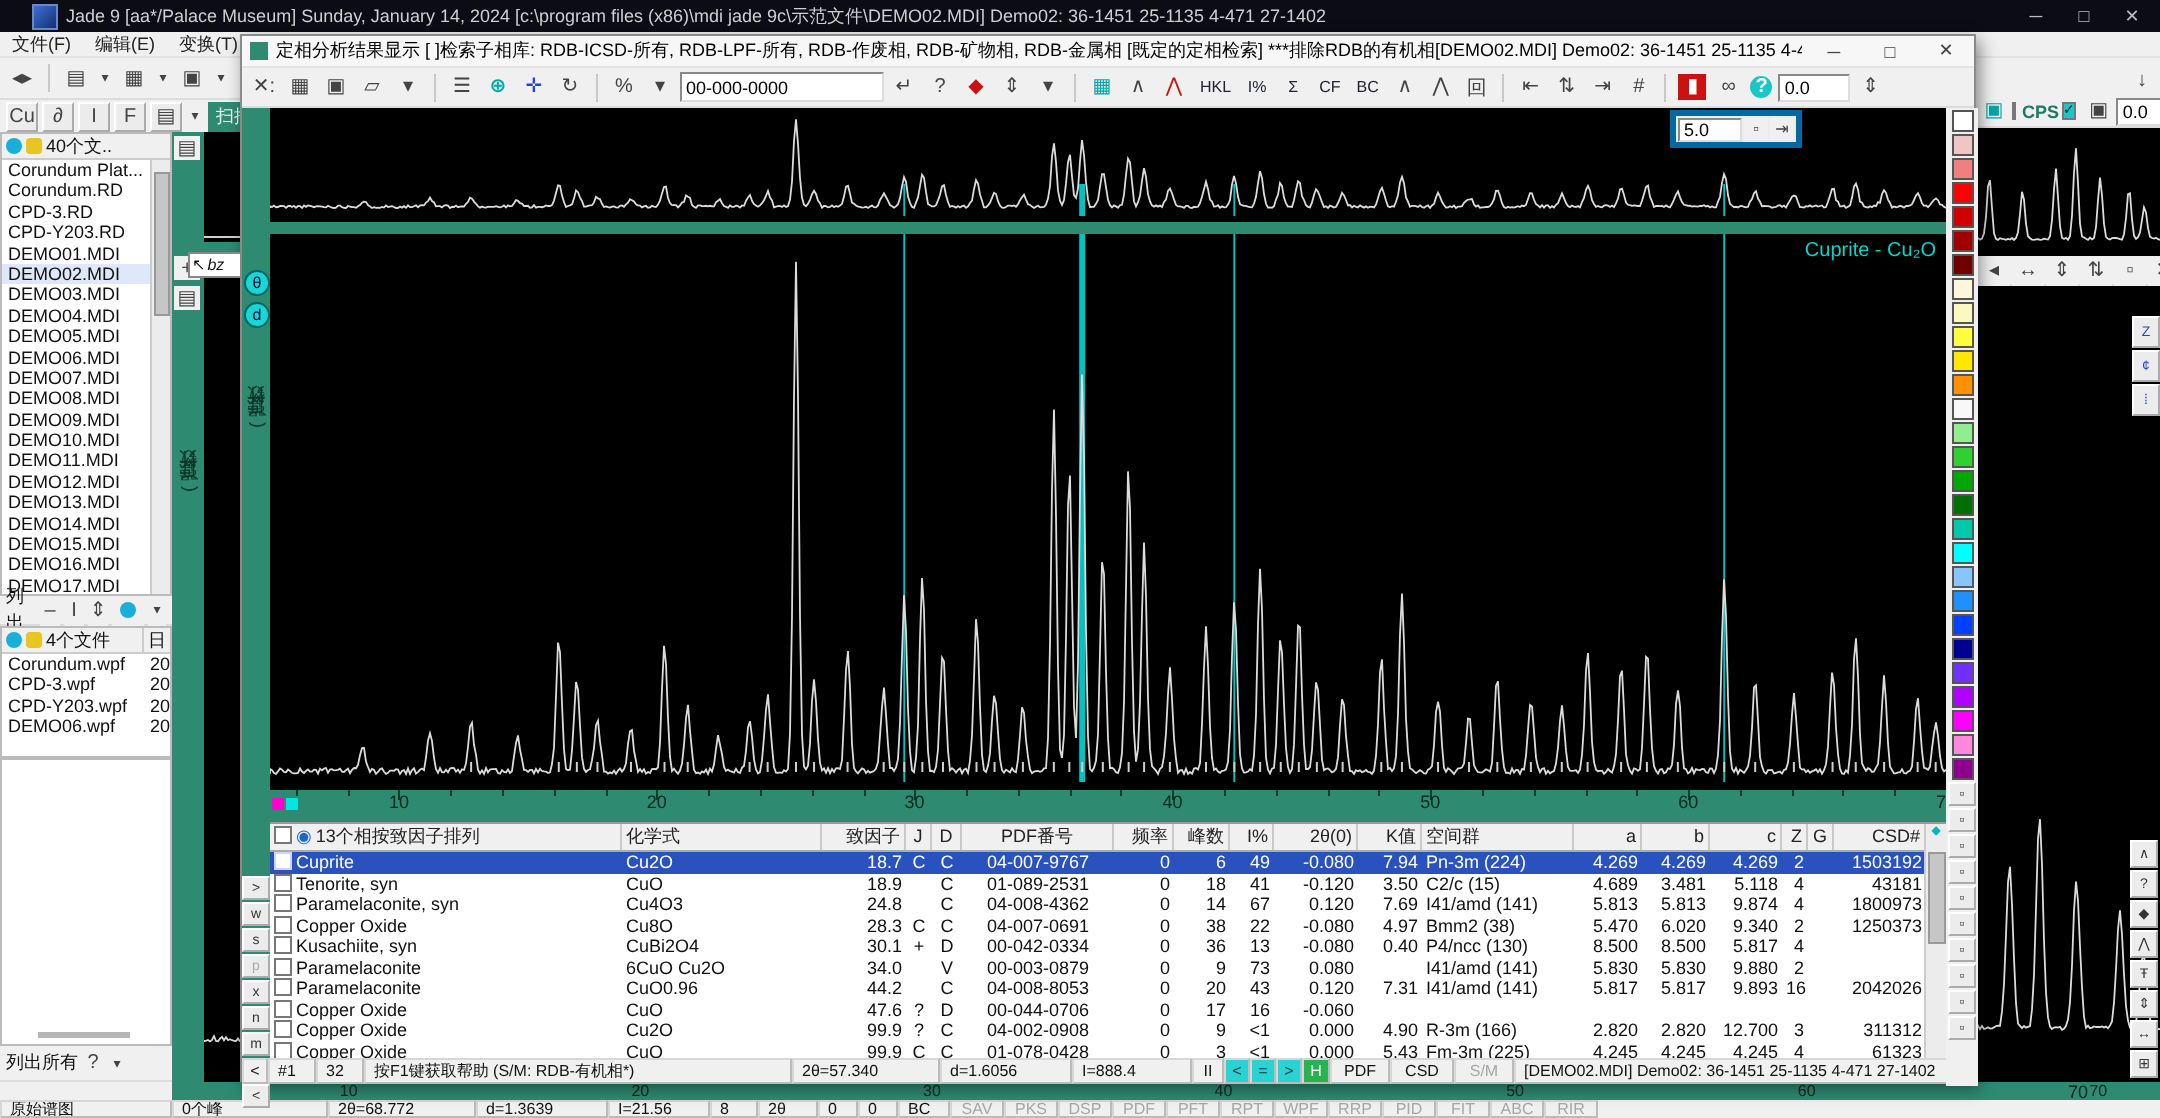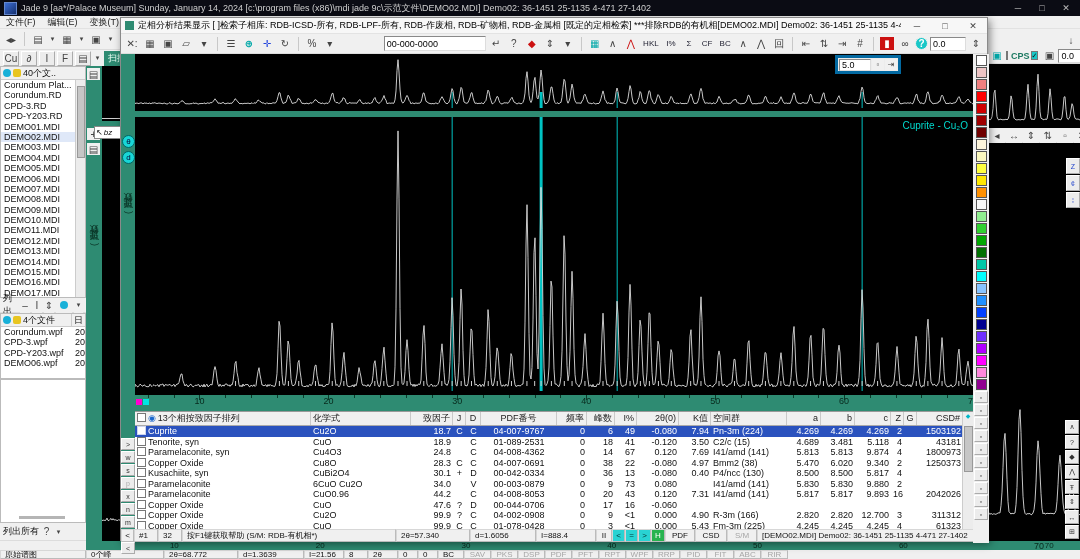--- a/index.html
+++ b/index.html
@@ -9,7 +9,7 @@
   .abs{position:absolute;}
   
   .titlebar{left:0;top:0;width:1080px;height:16px;background:#0b0c14;color:#cfcfcf;
-            display:flex;align-items:center;gap:4px;padding-left:4px;box-sizing:border-box;}
+            display:flex;align-items:center;gap:4px;padding-left:16px;box-sizing:border-box;}
   .appicon{width:11px;height:11px;background:linear-gradient(135deg,#3d6fd6,#15306e);
            border:1px solid #6688cc;display:inline-block;}
   .titletext{font-size:9px;white-space:nowrap;overflow:hidden;max-width:890px;}

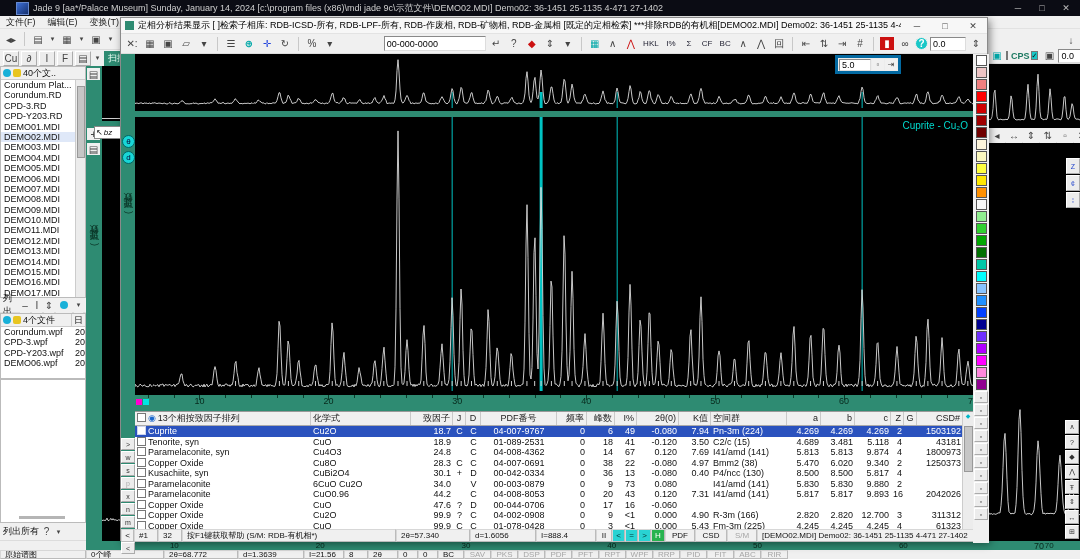--- a/index.html
+++ b/index.html
@@ -32,7 +32,7 @@
   .ic-help{background:#19c7c7;color:#fff;border-radius:50%;width:13px;height:13px;min-width:13px;font-weight:bold;}
   .lblbtn{font-size:8px;color:#223;padding:0 2px;}
   .combo{height:13px;border:1px inset #ddd;background:#fff;font-size:9px;width:96px;
-         font-family:"Liberation Sans",sans-serif;padding:0 2px;margin-left:44px;}
+         font-family:"Liberation Sans",sans-serif;padding:0 2px;}
   .spininp{height:12px;border:1px inset #ddd;background:#fff;font-size:9px;width:30px;
            font-family:"Liberation Sans",sans-serif;padding:0 2px;}
   

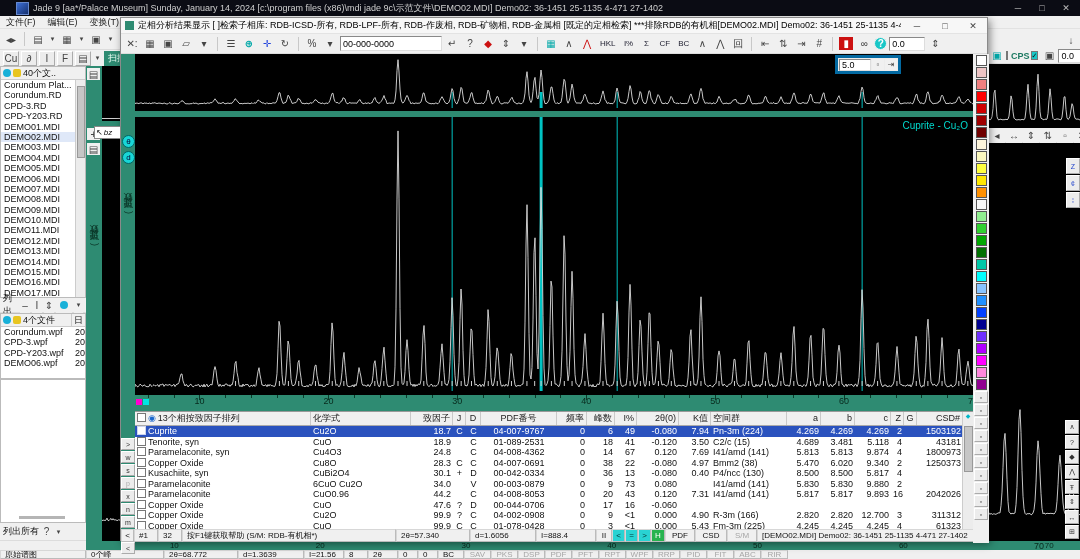--- a/index.html
+++ b/index.html
@@ -296,7 +296,7 @@
       <span class="seg" style="width: 78px; flex: 0 0 auto;">0个峰</span>
       <span class="seg" style="width: 74px; flex: 0 0 auto;">2θ=68.772</span>
       <span class="seg" style="width: 66px; flex: 0 0 auto;">d=1.3639</span>
-      <span class="seg" style="width: 40px; flex: 0 0 auto; text-align: center;">I=21.56</span>
+      <span class="seg" style="width: 51px; flex: 0 0 auto; text-align: center;">I=21.56</span>
       <span class="seg" style="width: 24px; flex: 0 0 auto;">8</span>
       <span class="seg" style="width: 30px; flex: 0 0 auto; text-decoration: underline;">2θ</span>
       <span class="seg" style="width: 20px; flex: 0 0 auto;">0</span>

